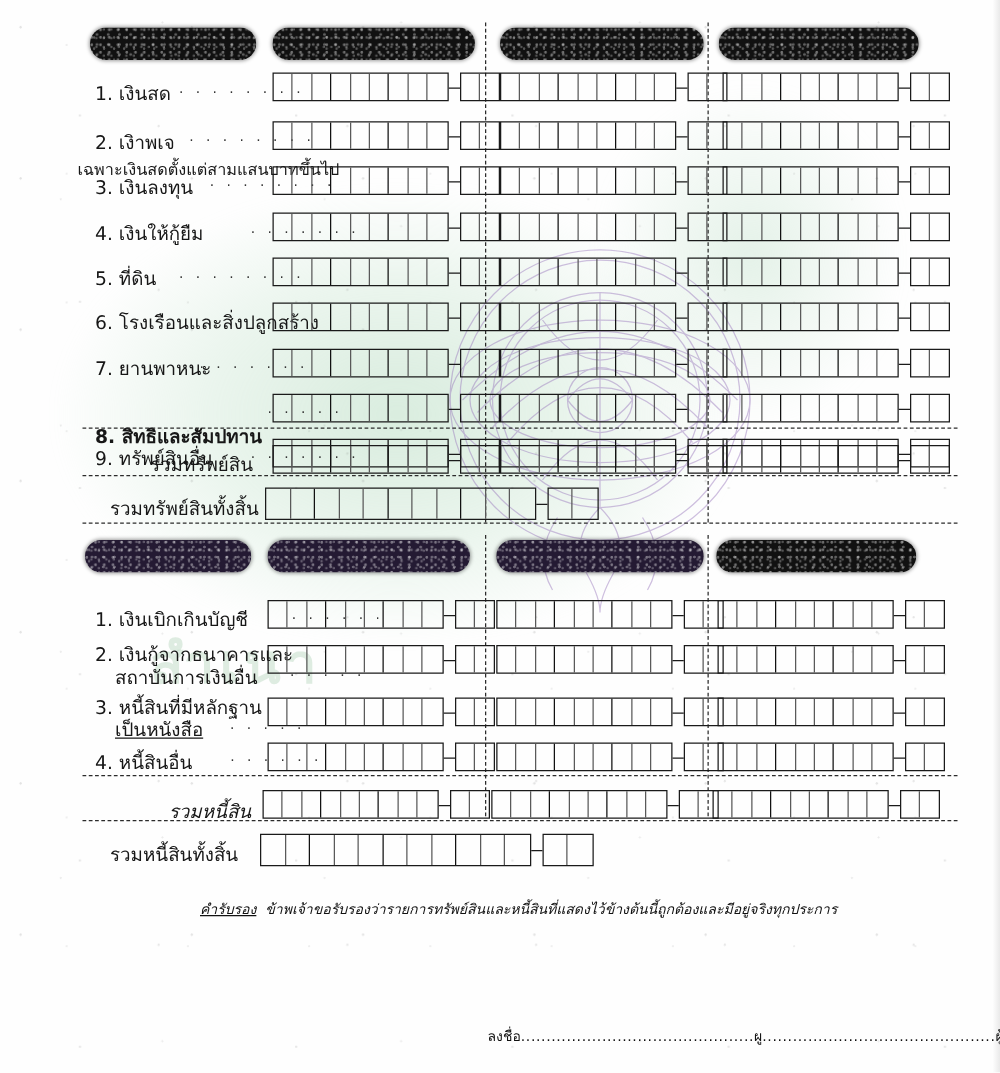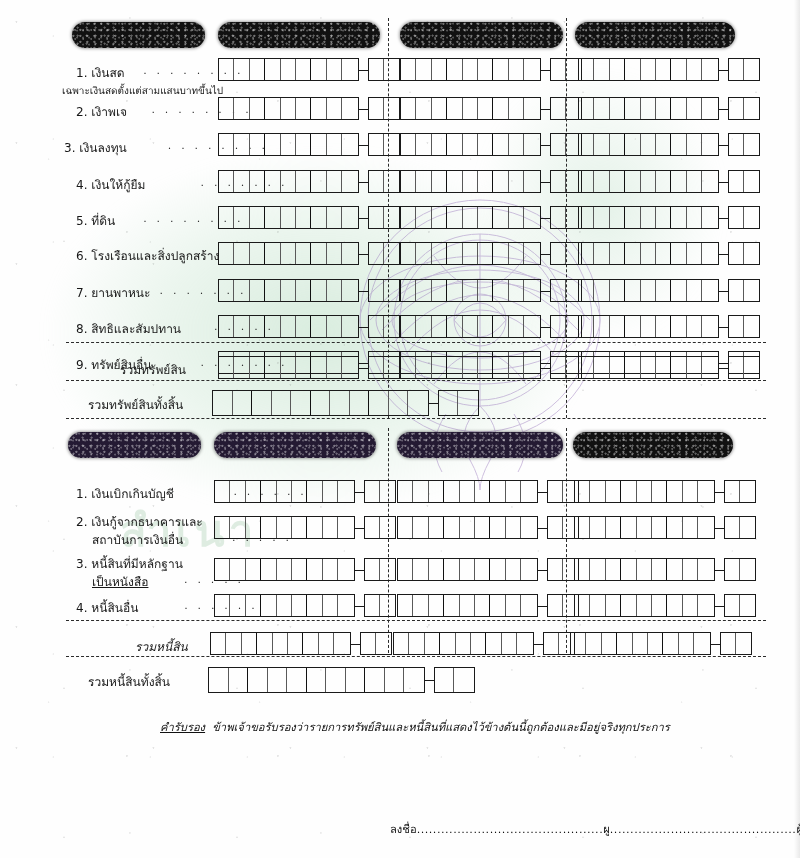--- a/index.html
+++ b/index.html
@@ -54,7 +54,7 @@
     box-shadow:0 0 3px 1px rgba(0,0,0,.35);}
   .redact.tint{background-color:#241a33;}
 
-  .lbl{position:absolute;font-size:12px;color:#171717;white-space:nowrap;
+  .lbl{position:absolute;font-size:15px;color:#171717;white-space:nowrap;
        font-family:"DejaVu Sans",sans-serif;}
   .lbl.sub{font-size:10px;}
   .lbl.rt{text-align:right;}

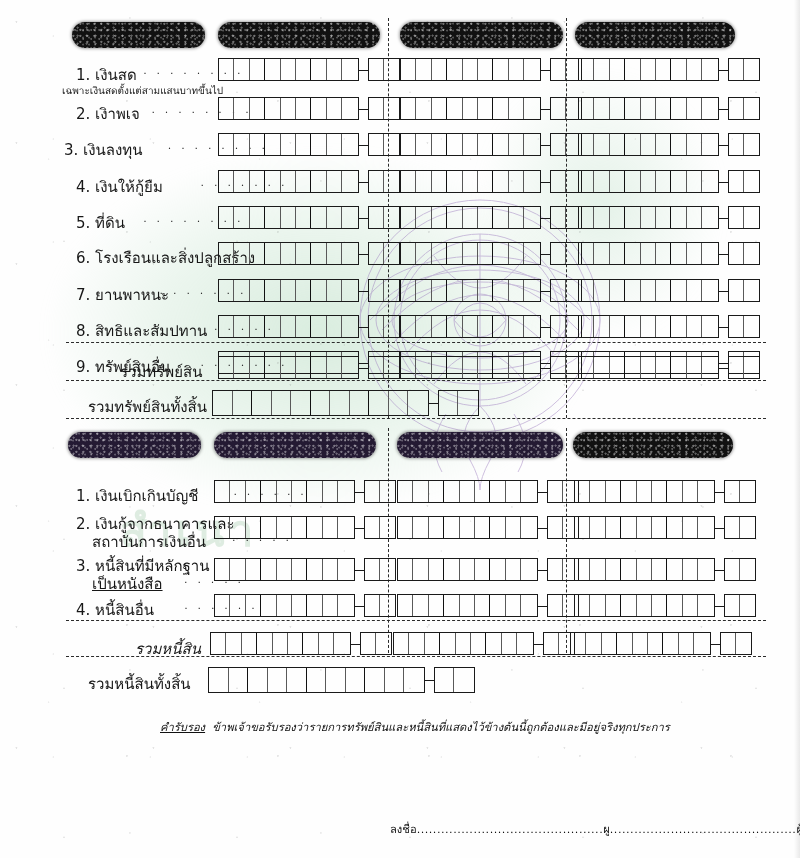--- a/index.html
+++ b/index.html
@@ -56,7 +56,7 @@
 
   .lbl{position:absolute;font-size:15px;color:#171717;white-space:nowrap;
        font-family:"DejaVu Sans",sans-serif;}
-  .lbl.sub{font-size:10px;}
+  .lbl.sub{font-size:13px;margin-top:42px;}
   .lbl.rt{text-align:right;}
   .leader{position:absolute;font-size:11px;color:#333;letter-spacing:3.2px;white-space:nowrap;}
 

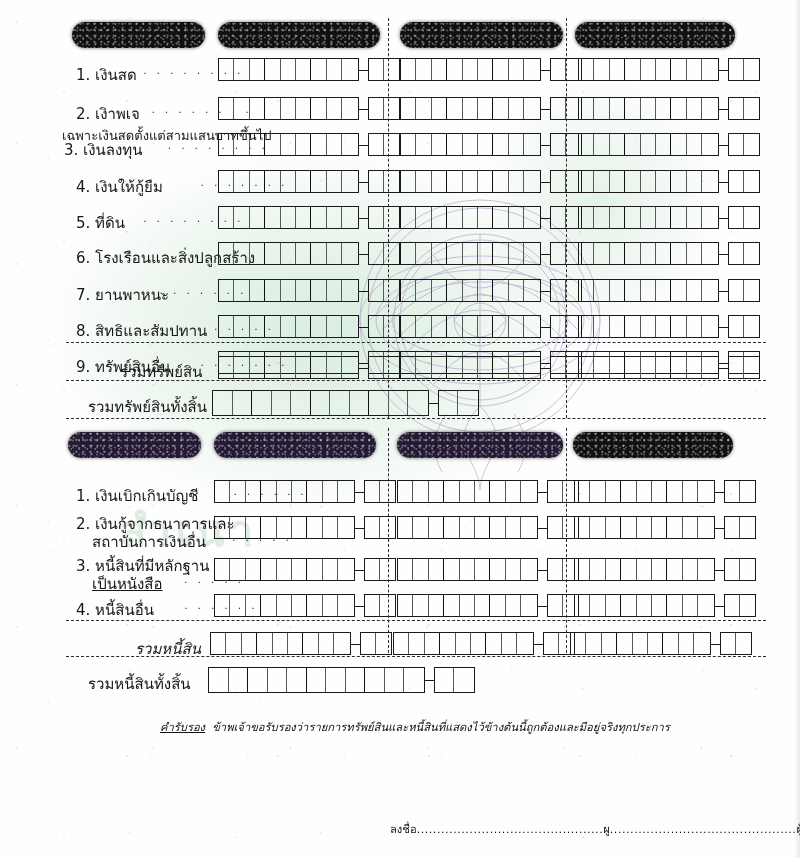--- a/index.html
+++ b/index.html
@@ -248,7 +248,7 @@
           <i></i>
         </div>
       </div>
-      <div class="lbl" style="left: 64px; top: 138px;"><span>3.</span> <span>เงินลงทุน</span></div>
+      <div class="lbl" style="left: 76px; top: 138px;"><span>3.</span> <span>เงินลงทุน</span></div>
       <div class="leader" style="left: 167.8px; top: 139px; width: 96px; overflow: hidden;">. . . . . . . .</div>
       <div class="grp" style="left: 218px; top: 133px;">
         <div class="baht">

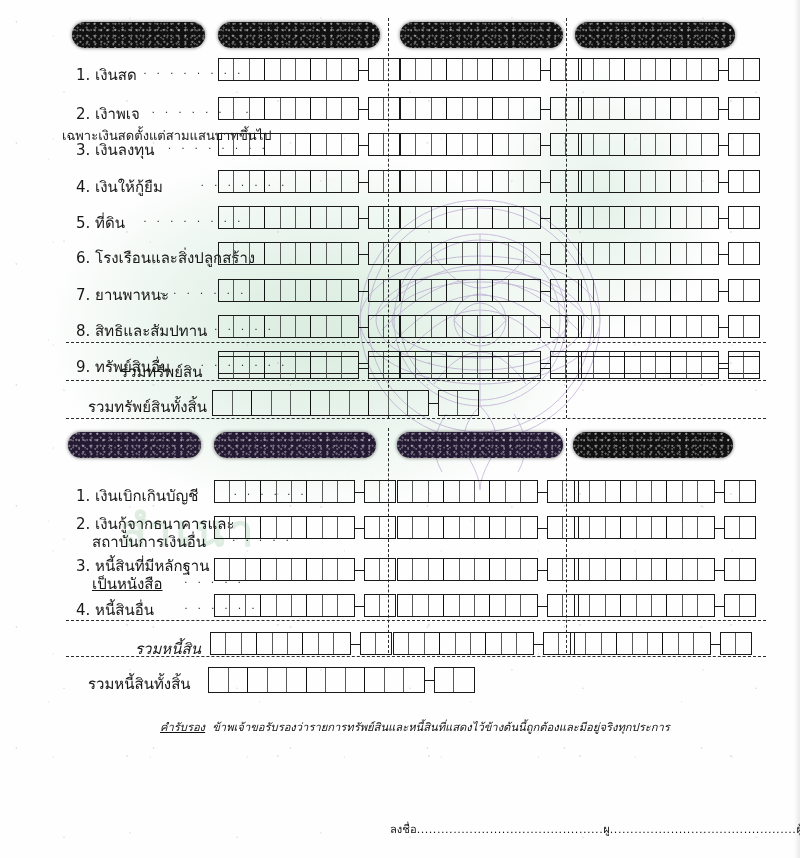--- a/index.html
+++ b/index.html
@@ -527,7 +527,7 @@
           <i></i>
         </div>
       </div>
-      <div class="lbl" style="left: 76px; top: 319px;"><span>8.</span> <span>สิทธิและสัมปทาน</span></div>
+      <div class="lbl" style="left: 76px; top: 337px; font-weight: bold;"><span>8.</span> <span>สิทธิและสัมปทาน</span></div>
       <div class="leader" style="left: 214px; top: 320px; width: 66px; overflow: hidden;">. . . . . . . .</div>
       <div class="grp" style="left: 218px; top: 315px;">
         <div class="baht">

